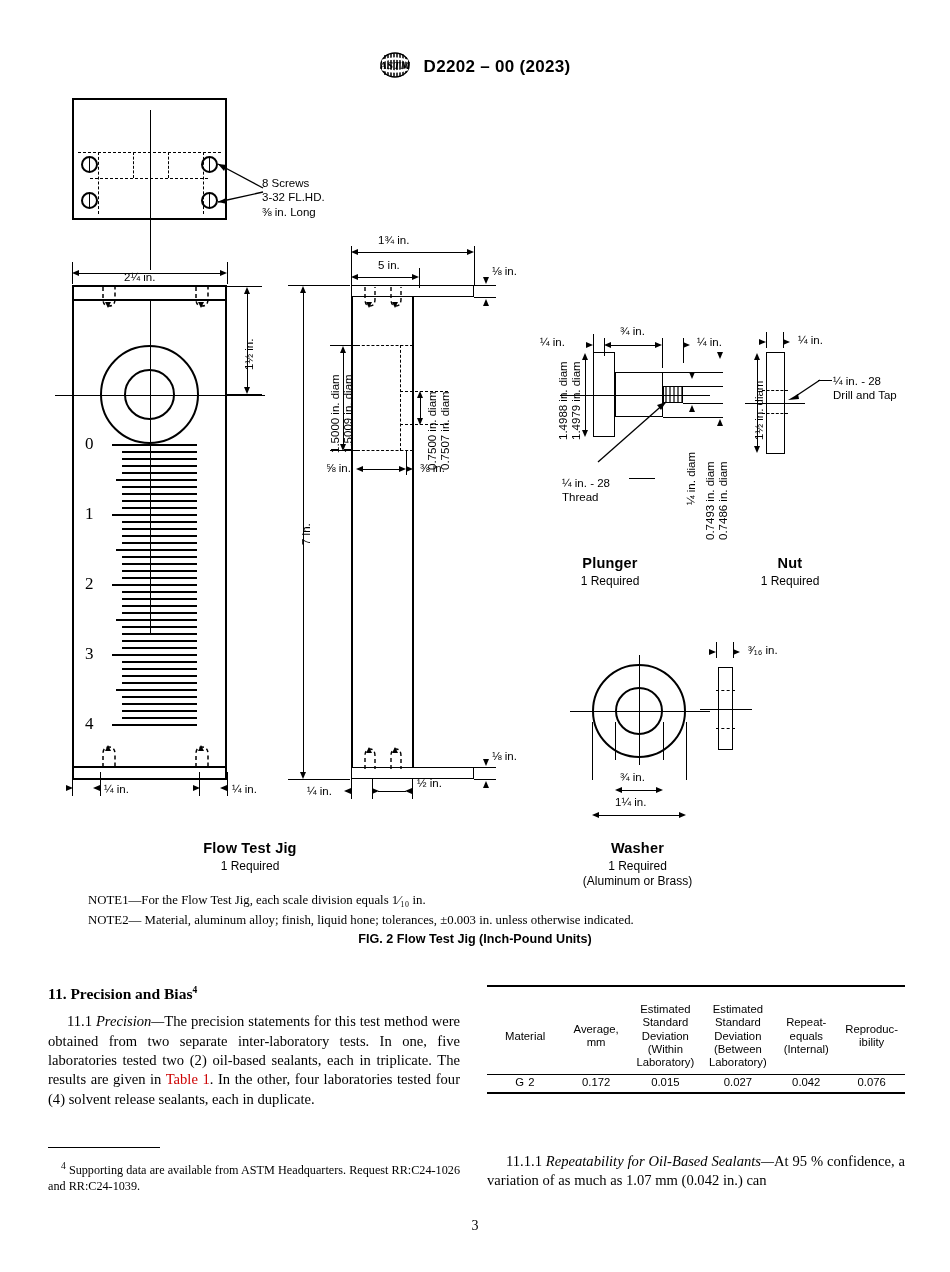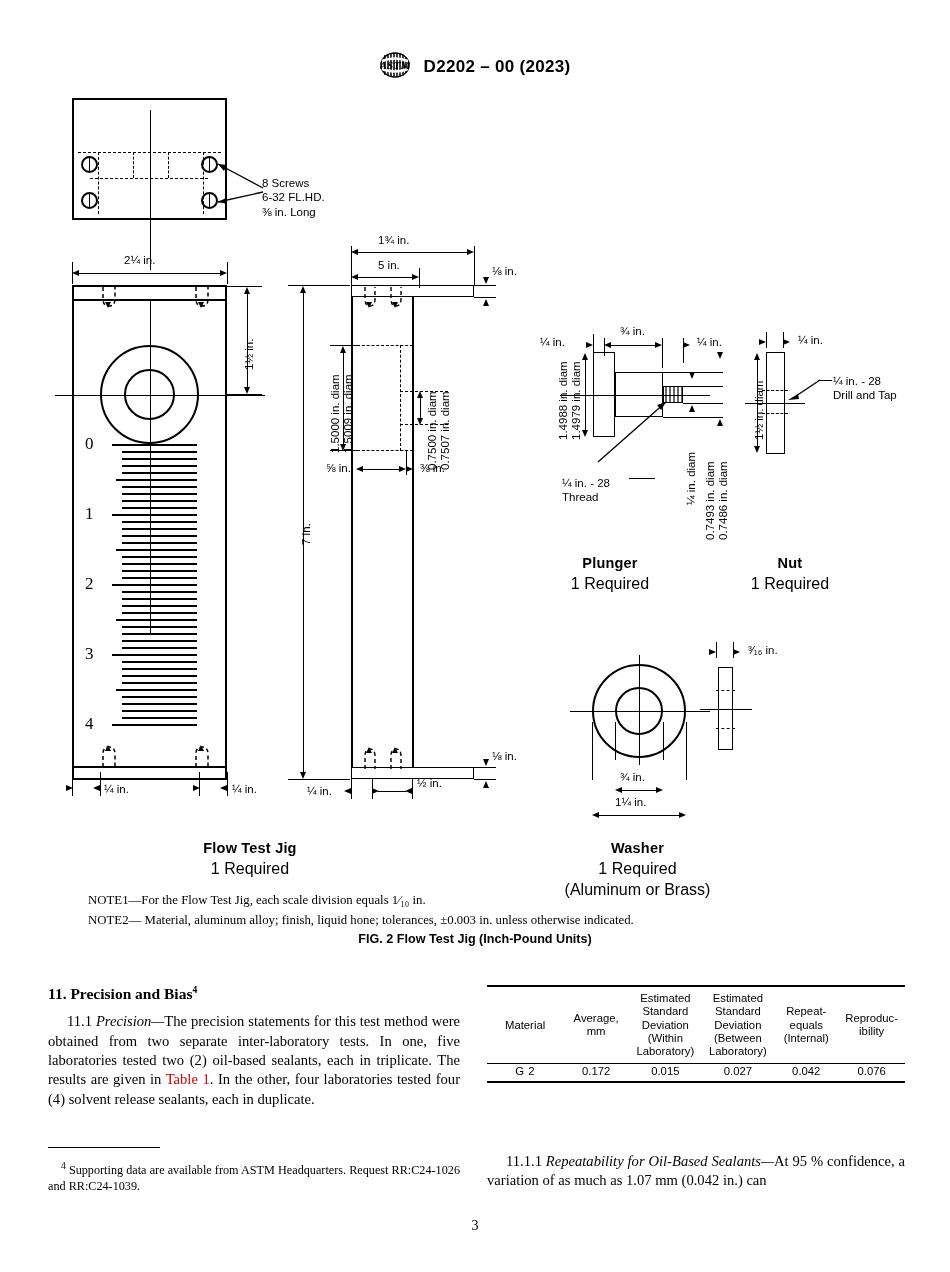--- a/index.html
+++ b/index.html
@@ -276,7 +276,7 @@
     </svg>
     <div class="lbl" style="left:262px;top:176px;">
       <span>8 Screws</span><br>
-      <span>6-32 FL.HD.</span><br>
+      <span>3-32 FL.HD.</span><br>
       <span>⅜ in. Long</span>
     </div>
 

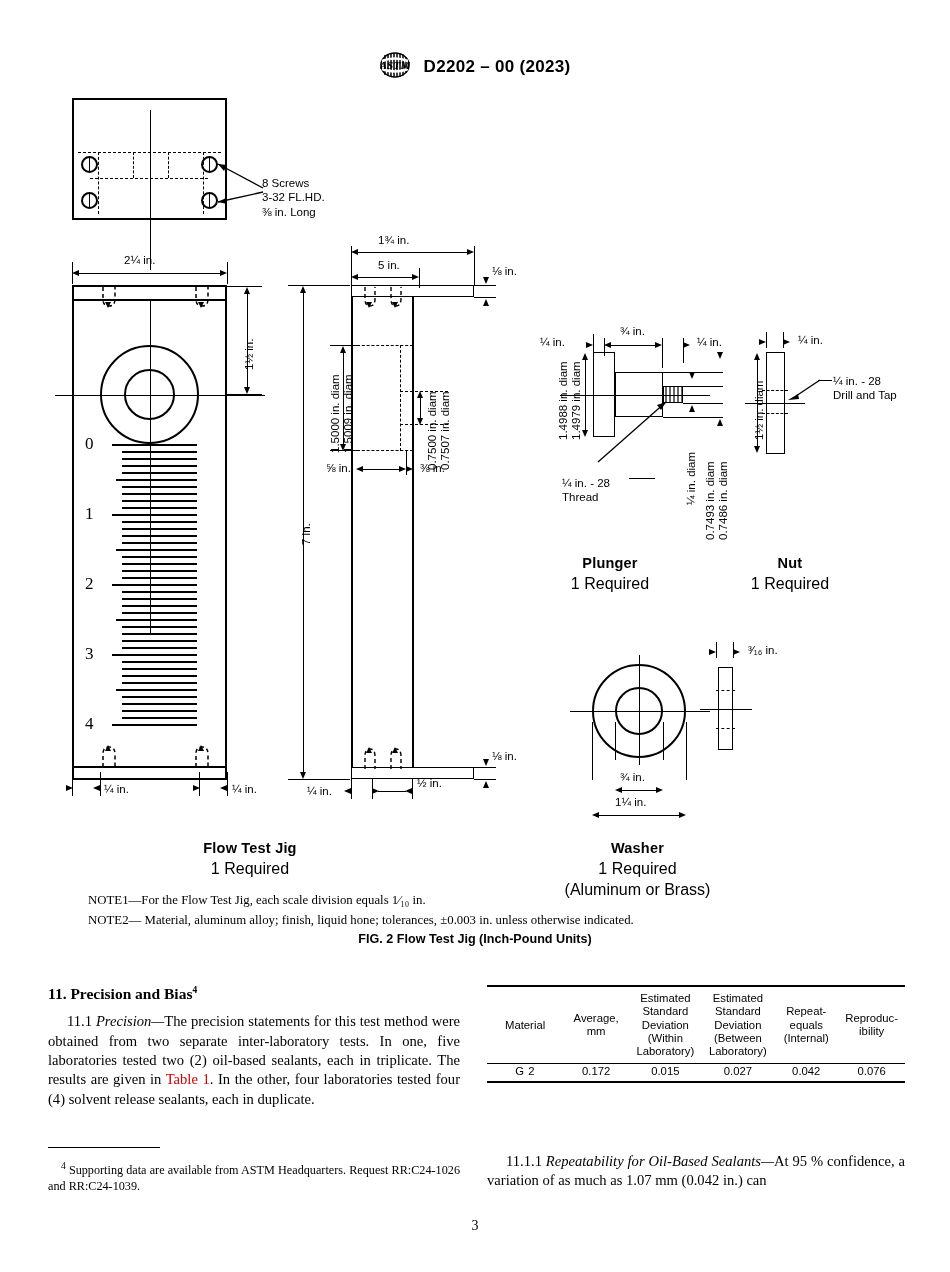--- a/index.html
+++ b/index.html
@@ -280,7 +280,7 @@
       <span>⅜ in. Long</span>
     </div>
 
-    <div class="lbl" style="left:124px;top:253px;text-align:right;">2¼ in.</div>
+    <div class="lbl" style="left:124px;top:270px;text-align:right;">2¼ in.</div>
     <div class="ln hln" style="left:76px;top:273px;width:147px;"></div>
     <div class="ar-l" style="left:72px;top:269.5px;"></div>
     <div class="ar-r" style="left:220px;top:269.5px;"></div>

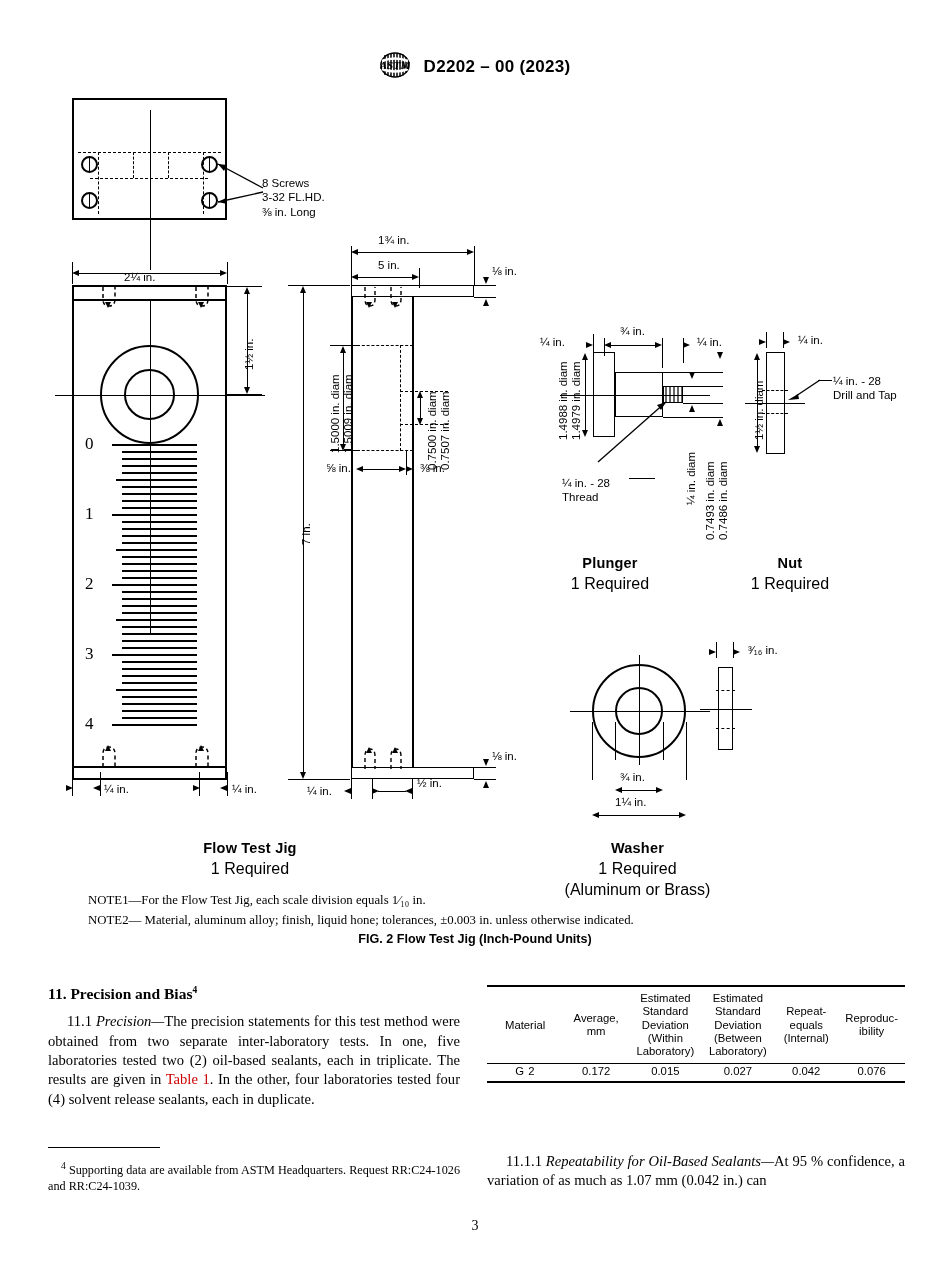--- a/index.html
+++ b/index.html
@@ -106,7 +106,7 @@
     font-size: 14.5px;
     letter-spacing: .2px;
   }
-  .partname span { font-size: 16px; display: block; }
+  .partname span { font-size: 12px; display: block; }
 
   .num {
     position: absolute;

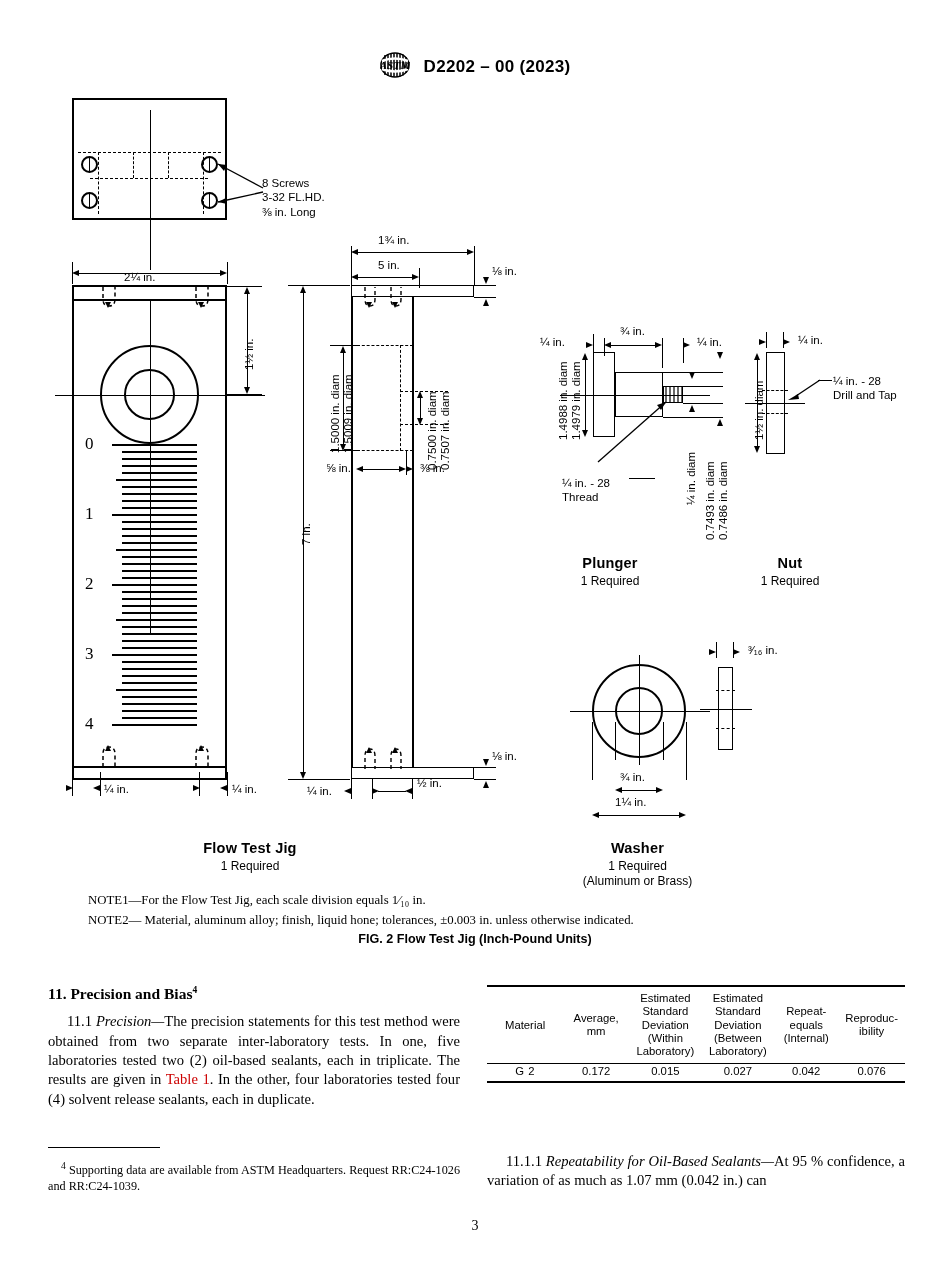--- a/index.html
+++ b/index.html
@@ -206,7 +206,7 @@
     text-align: center;
     padding: 1.5px 1px;
   }
-  table.data tr.hdr-row th { border-top: 2px solid #000; border-bottom: 1px solid #000; padding-top: 5px; }
+  table.data tr.hdr-row th { border-top: 2px solid #000; border-bottom: 1px solid #000; padding-top: 16px; }
   table.data tr.first-data td { padding-top: 3px; }
   table.data tr.last-data td { border-bottom: 2px solid #000; padding-bottom: 4px; }
   td.matcell { letter-spacing: .5px; }

